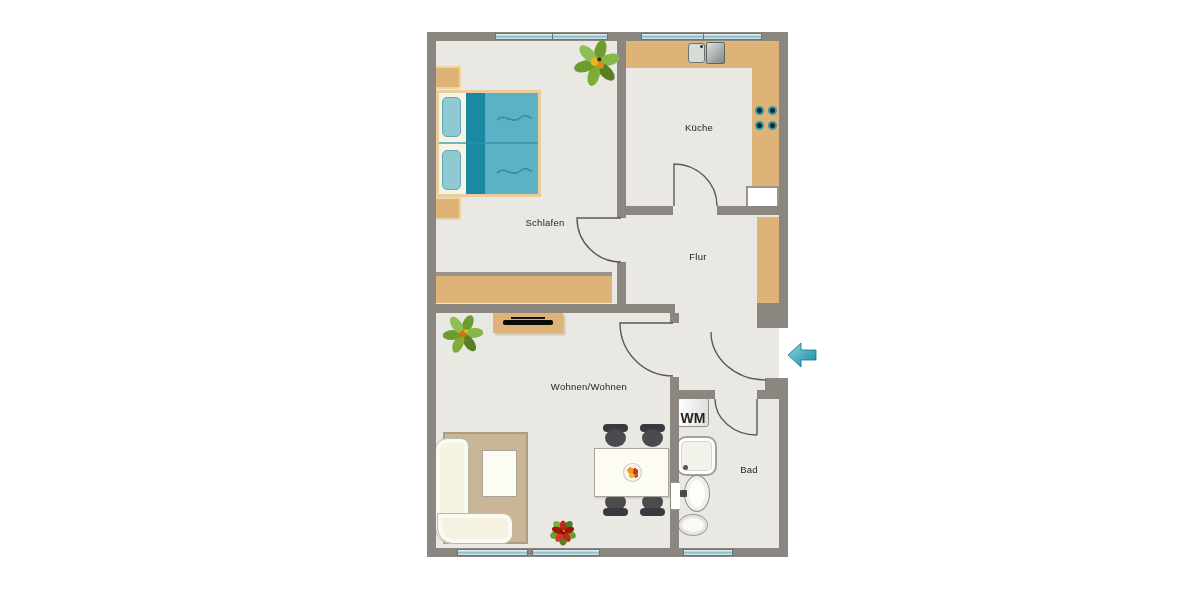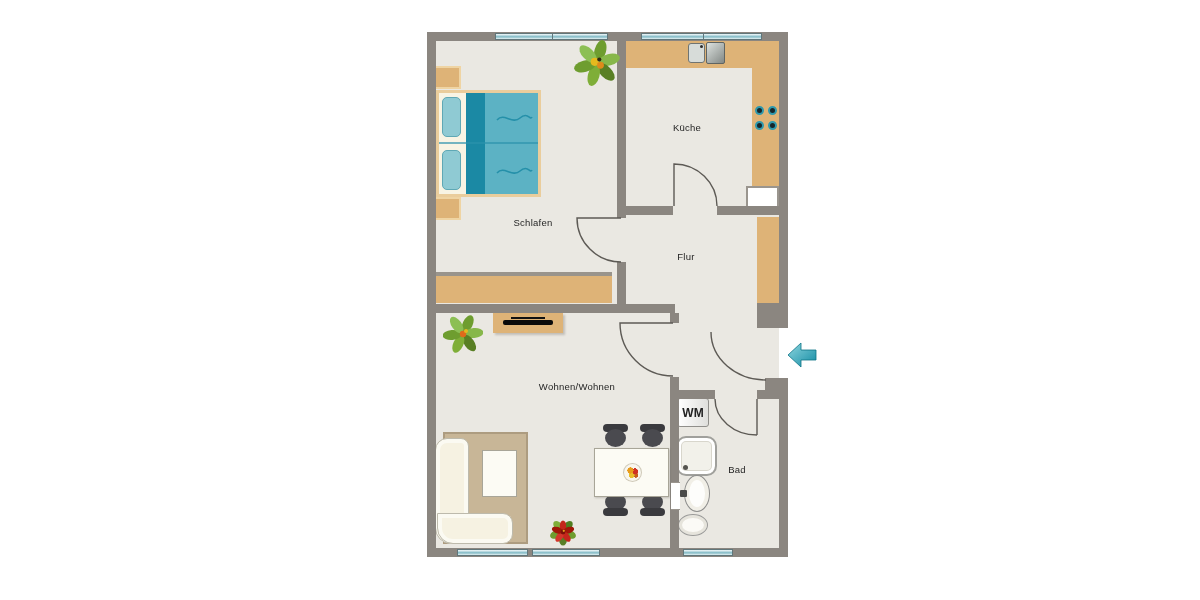--- a/index.html
+++ b/index.html
@@ -18,7 +18,7 @@
   .wood{position:absolute;background:var(--wood,#DEB377);z-index:4;}
   
   .room-label{position:absolute;transform:translate(-50%,-50%);font-size:9.5px;color:#1F1F1F;
-              letter-spacing:.25px;white-space:nowrap;z-index:8;}
+              letter-spacing:.25px;white-space:nowrap;z-index:8;margin-left:12px;}
   
   #bed{position:absolute;left:9px;top:58px;width:105px;height:107px;box-sizing:border-box;
        border:3px solid var(--wood-light,#EACD9C);background:#F8F4E4;z-index:4;}

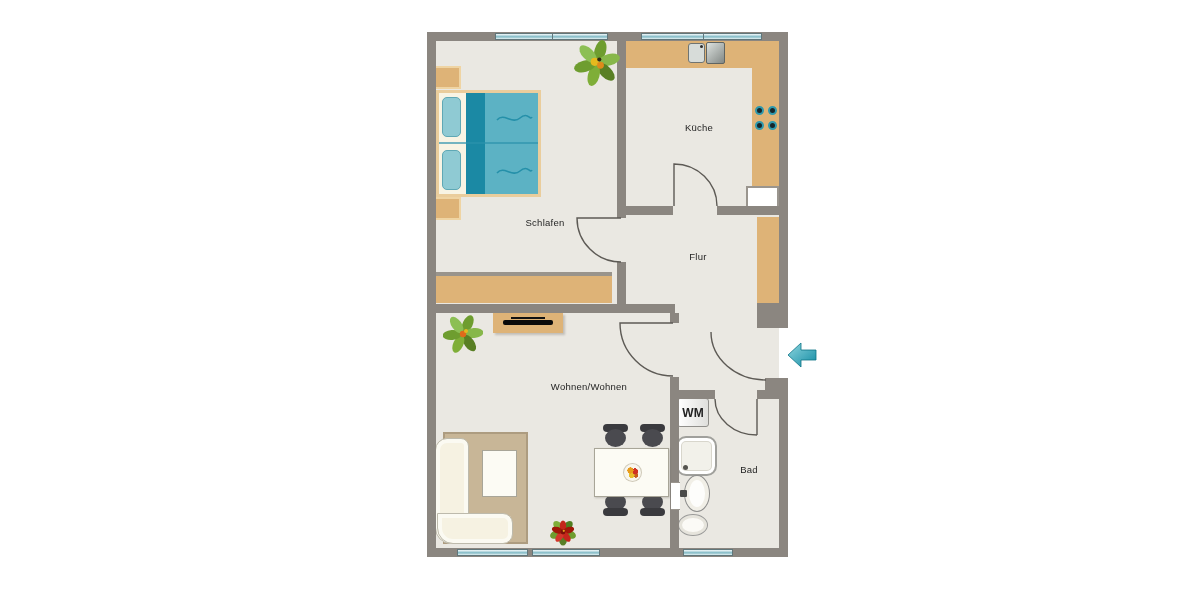--- a/index.html
+++ b/index.html
@@ -63,7 +63,7 @@
   
   #wm{position:absolute;left:250px;top:366px;width:32px;height:29px;z-index:4;border:1px solid #908F8B;border-radius:3px;
       background:linear-gradient(90deg,#FFFFFF,#DFDFDC);box-sizing:border-box;
-      display:flex;align-items:center;justify-content:center;font-size:12px;font-weight:bold;color:#222;}
+      display:flex;align-items:flex-end;justify-content:center;font-size:14px;font-weight:bold;color:#222;}
   #shower{position:absolute;left:249px;top:404px;width:41px;height:40px;z-index:4;border:2px solid #A0A09C;border-radius:10px;
           background:#F2F1EA;box-sizing:border-box;box-shadow:inset 0 0 0 3px #FFFFFF,inset 0 0 0 4px #D8D6CC;}
   #shower .drain{position:absolute;left:5px;bottom:4px;width:5px;height:5px;border-radius:50%;background:#55544F;}

